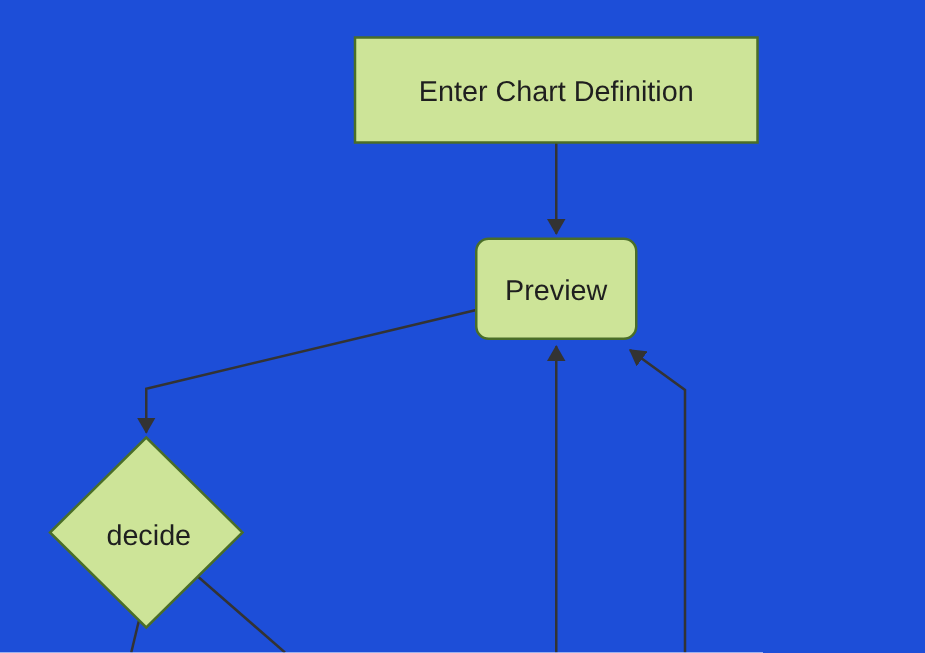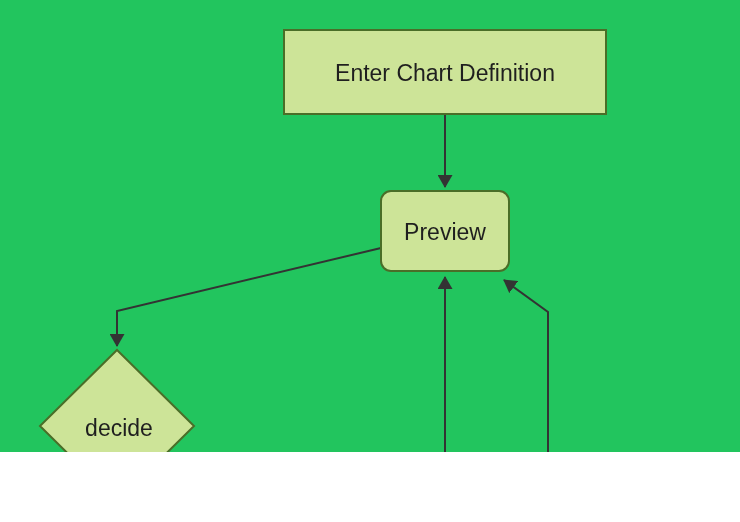--- a/index.html
+++ b/index.html
@@ -10,8 +10,8 @@
   .stage {
     position: relative;
     width: 740px;
-    height: 452px;
-    background: #22c55e;
+    height: 522px;
+    background: #1d4ed8;
     overflow: hidden;
   }
   svg.flowchart {

